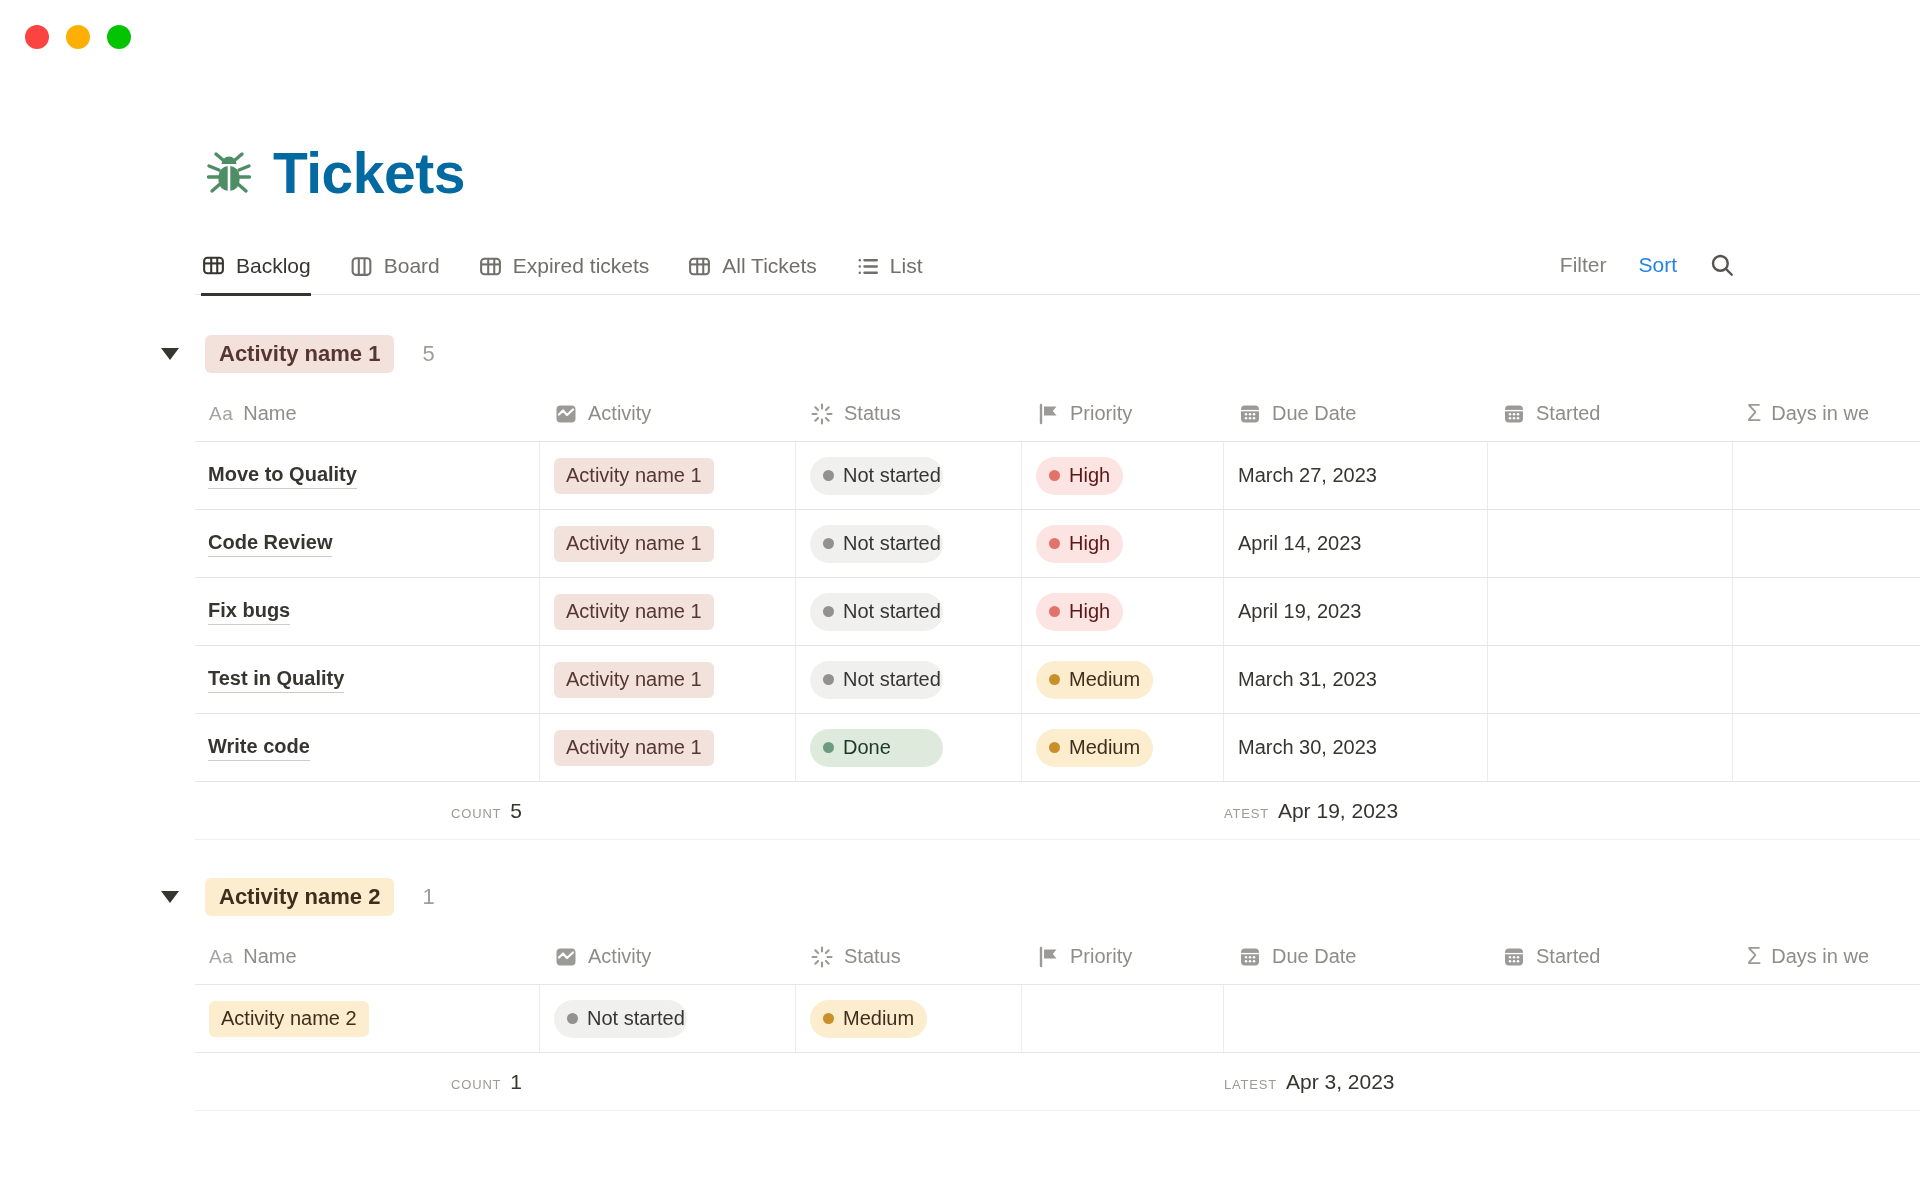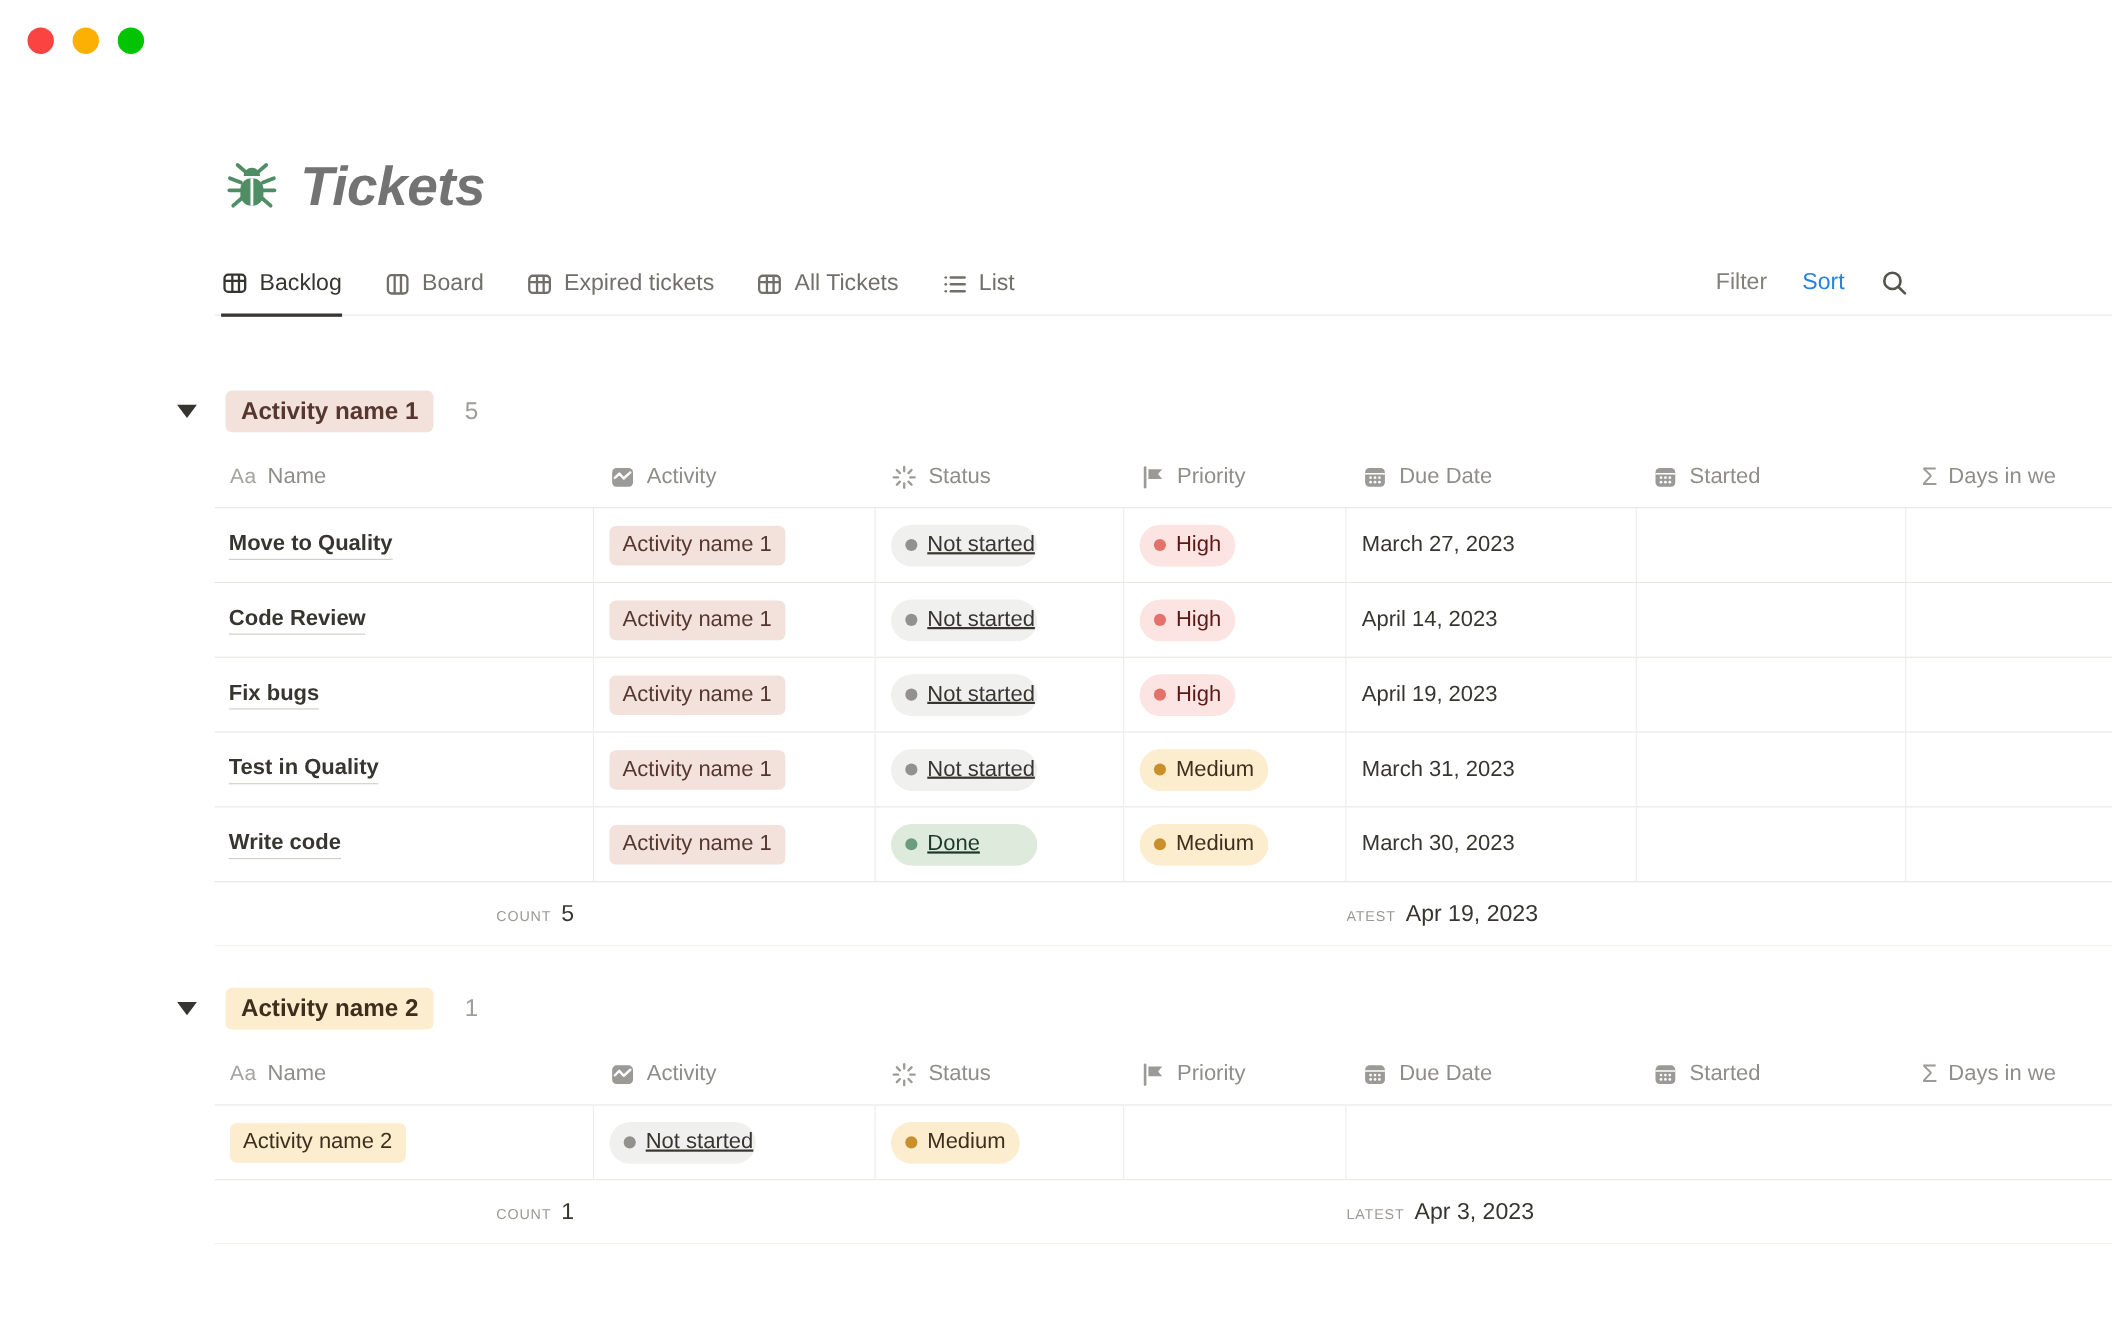--- a/index.html
+++ b/index.html
@@ -15,7 +15,7 @@
   
   .page-header { display:flex; align-items:center; gap:20px; padding-top:140px; padding-left:10px; }
   .page-icon svg { display:block; }
-  .page-title { font-size:50px; font-weight:700; letter-spacing:-0.5px; color:#737373;font-style:italic; }
+  .page-title { font-size:57px; font-weight:700; letter-spacing:-0.5px; color:#0369a1; }
 
   
   .tabbar { margin-top:46px; display:flex; align-items:flex-end; justify-content:space-between;

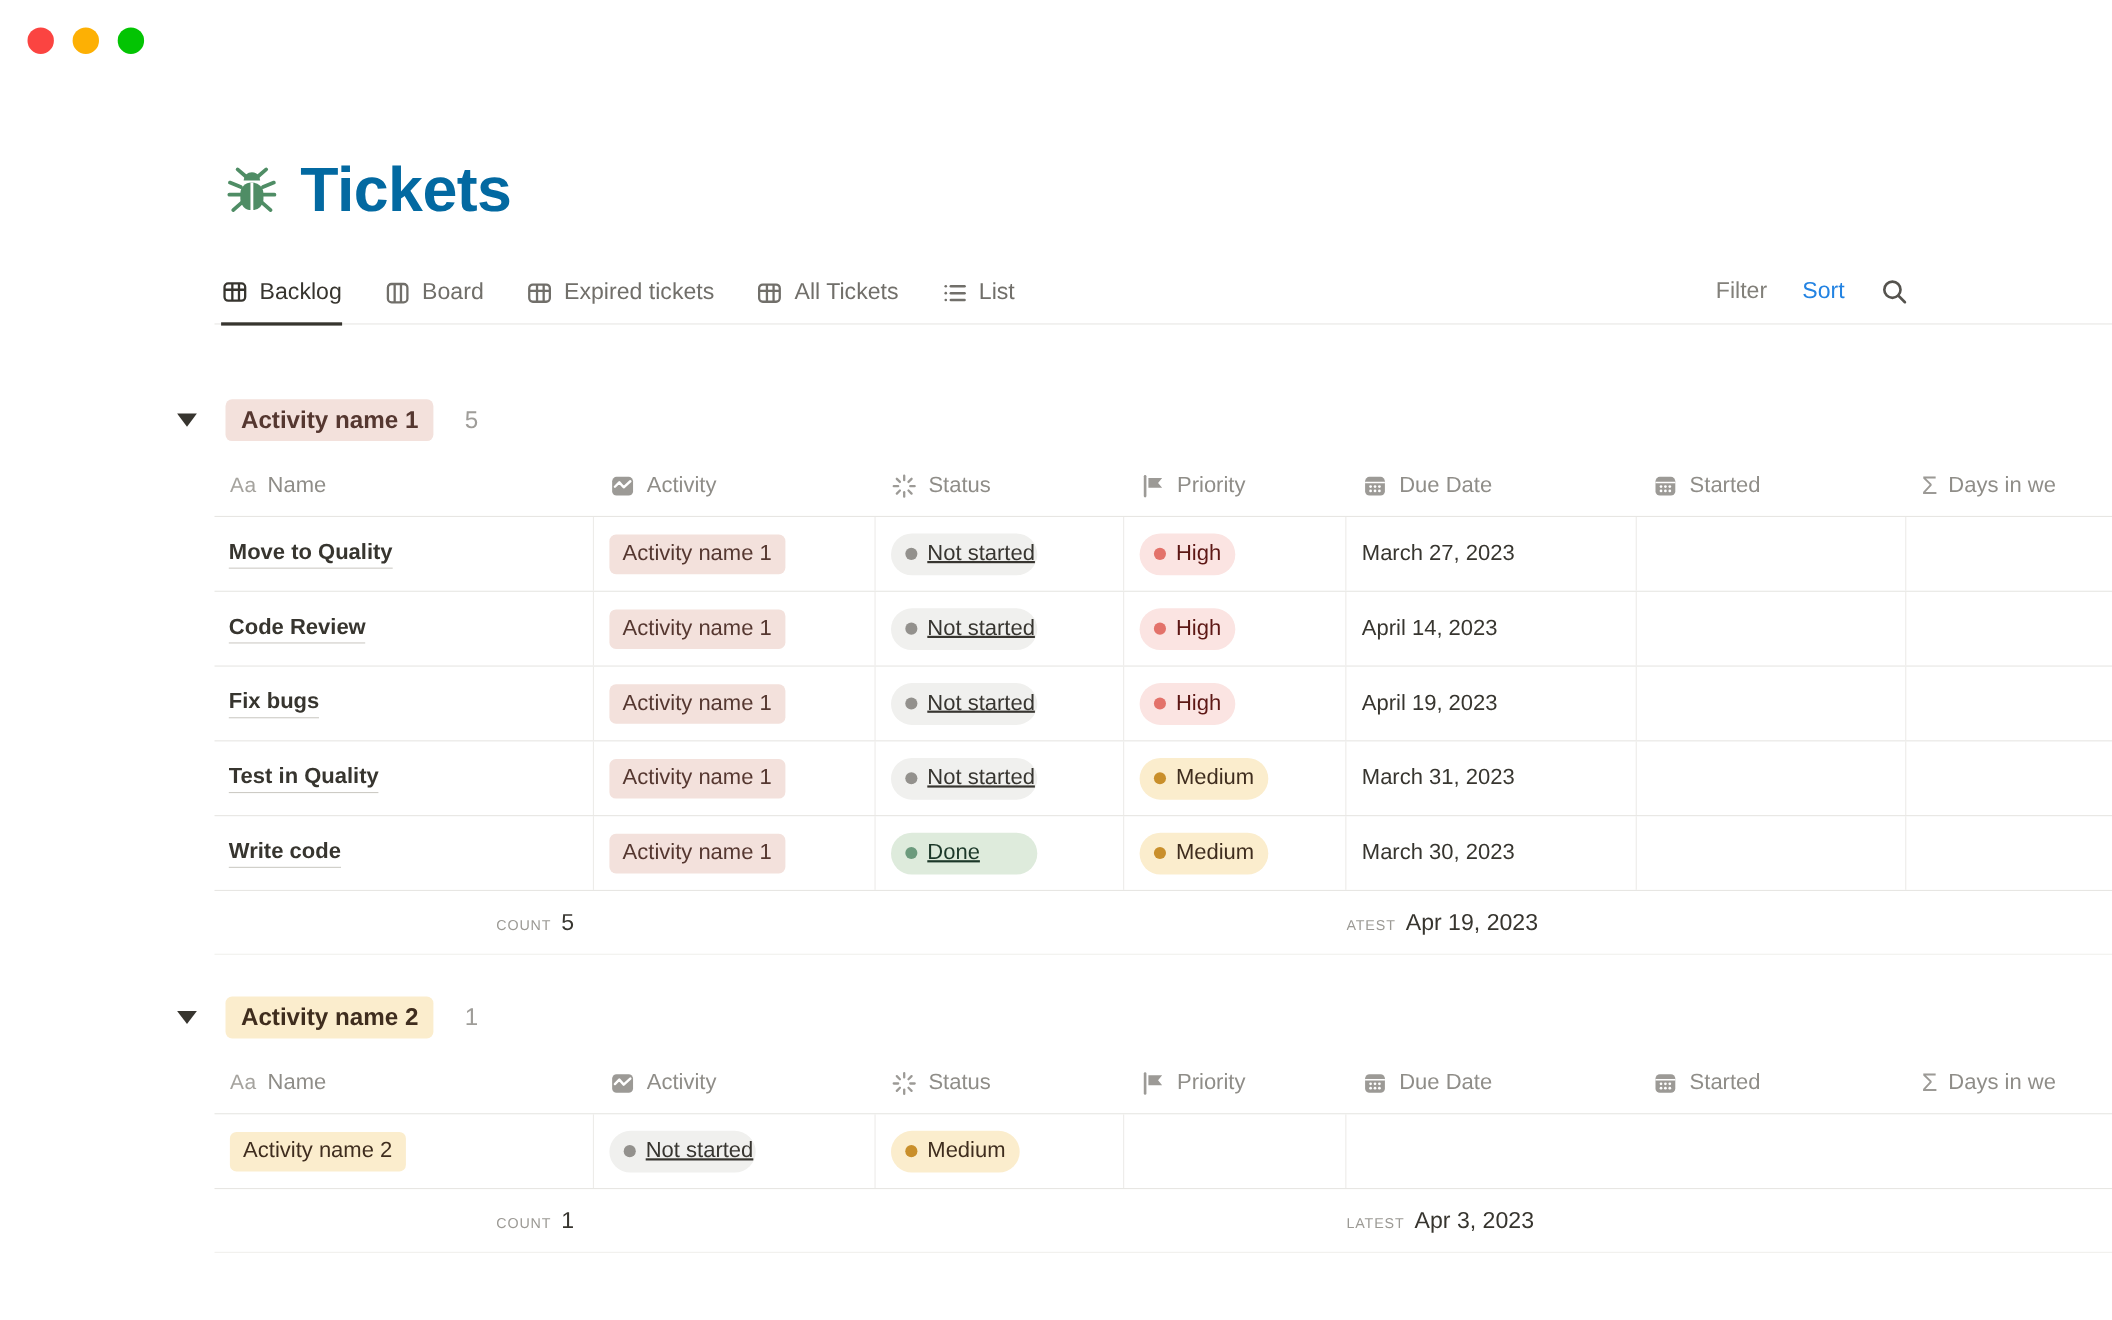--- a/index.html
+++ b/index.html
@@ -31,7 +31,7 @@
   .toolbar .search svg { display:block; }
 
   
-  .group { margin-top:68px; }
+  .group { margin-top:40px; }
   .group + .group { margin-top:38px; }
   .group-head { display:flex; align-items:center; margin-left:-35px; }
   .toggle { width:20px; display:flex; justify-content:center; cursor:pointer; }

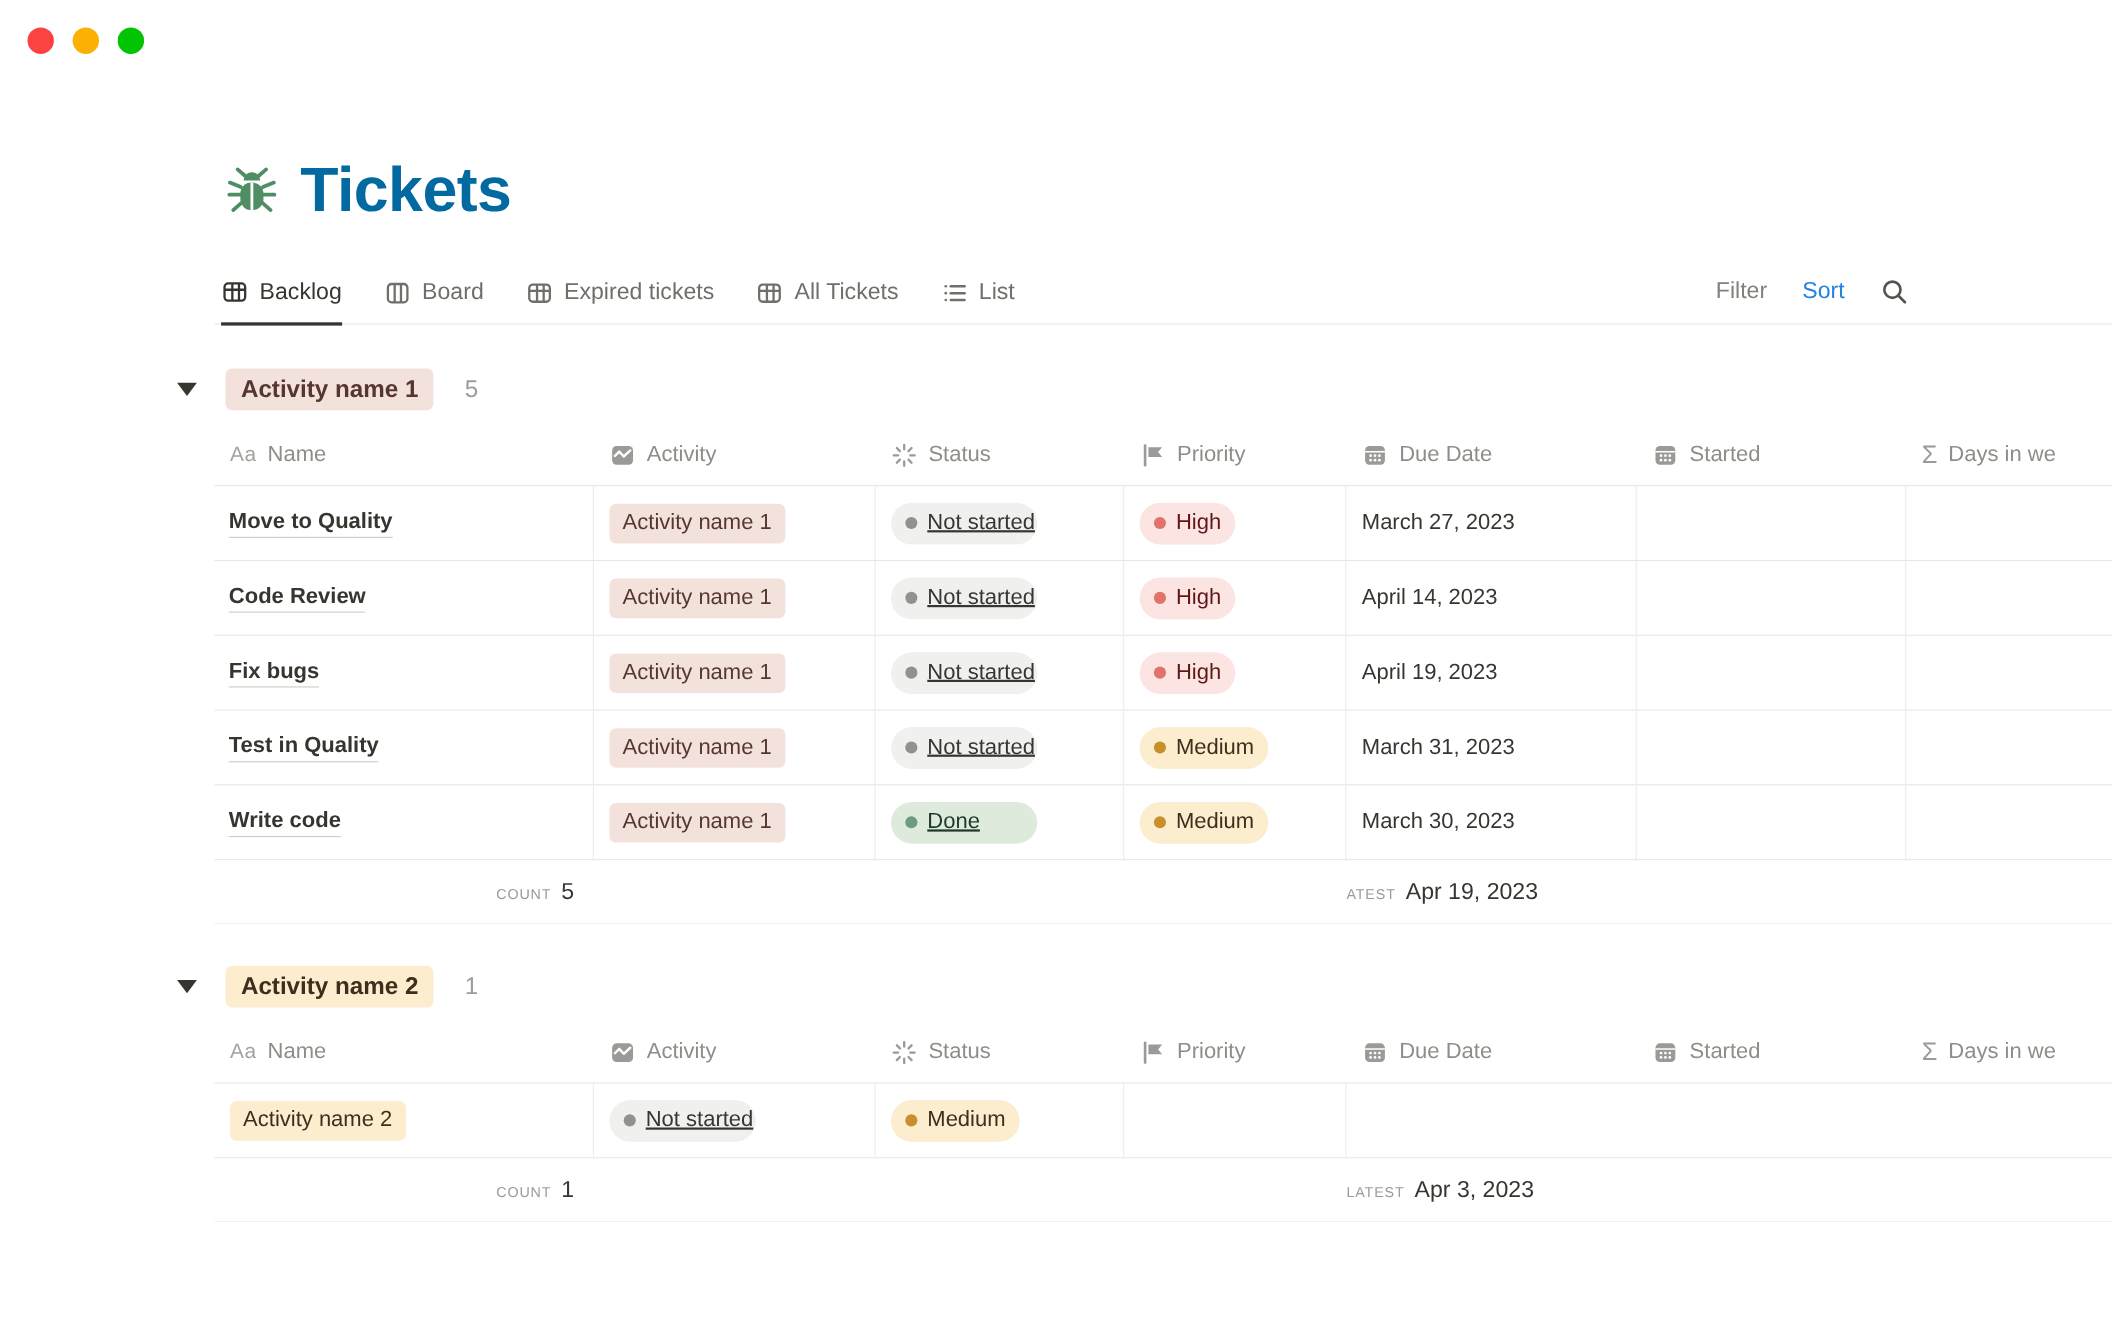--- a/index.html
+++ b/index.html
@@ -63,7 +63,7 @@
   .pill { height:38px; display:flex; align-items:center; padding:0 13px; border-radius:19px;
     font-size:20px; white-space:nowrap; }
   .pill .dot { width:11px; height:11px; border-radius:50%; margin-right:9px; flex-shrink:0; }
-  .pill.status { width:133px; padding-right:0; overflow:hidden;text-decoration:underline; }
+  .pill.status { width:133px; padding-right:0; overflow:hidden; }
   .datetext { font-size:20px; color:#37352F; white-space:nowrap; }
 
   .tfoot { height:58px; align-items:center; border-bottom:1px solid #F1F0ED; }

